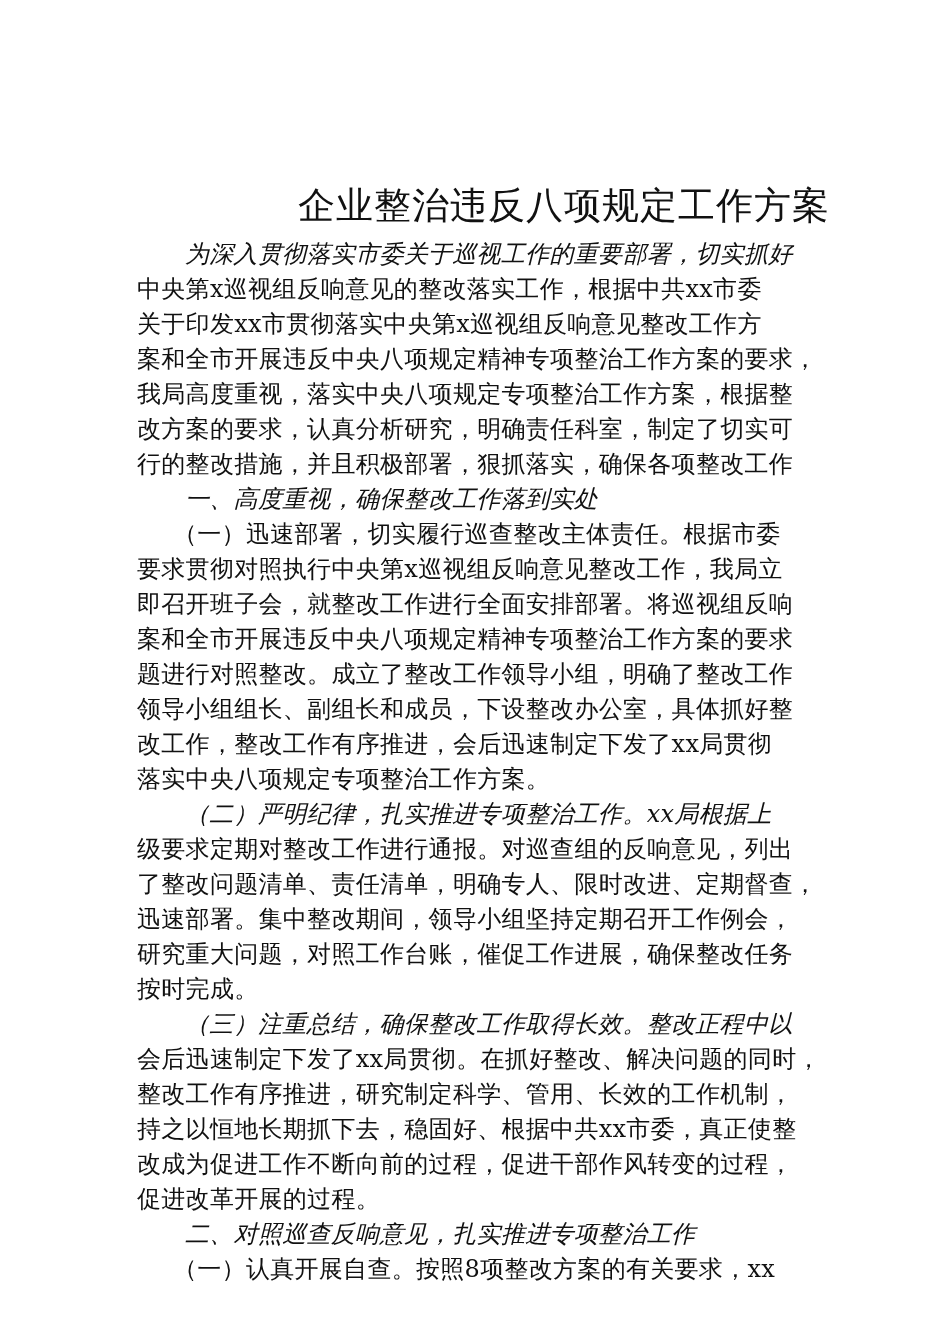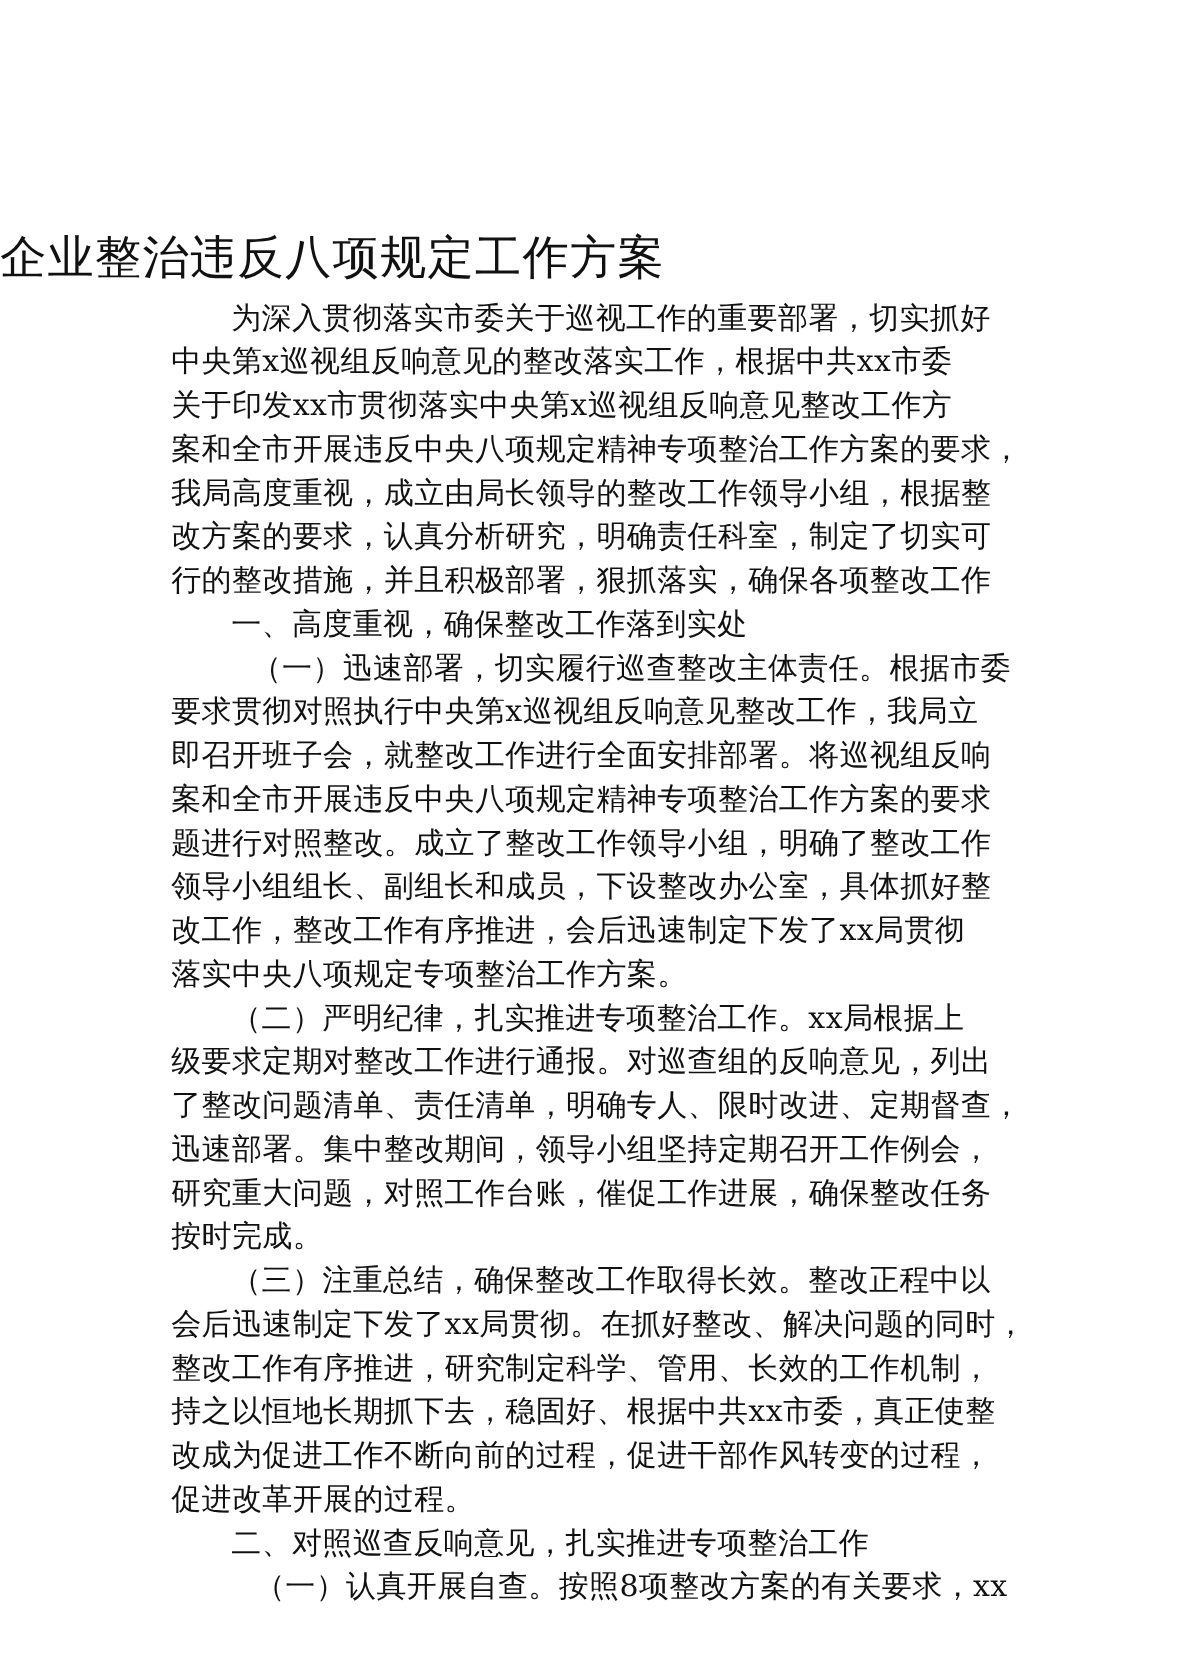--- a/index.html
+++ b/index.html
@@ -6,7 +6,7 @@
   body { width: 950px; height: 1344px; position: relative; overflow: hidden; }
   .page { position: absolute; left: 0; top: 0; width: 950px; height: 1344px; background: #ffffff; }
   .title {
-    position: absolute; left: 0; top: 180px; width: 830px; text-align: left;
+    position: absolute; left: 0; top: 180px; width: 830px; text-align: right;
     font-family: "DejaVu Serif", "Liberation Serif", serif;
     font-size: 37px; color: #111; letter-spacing: 1px; line-height: 52px;
   }

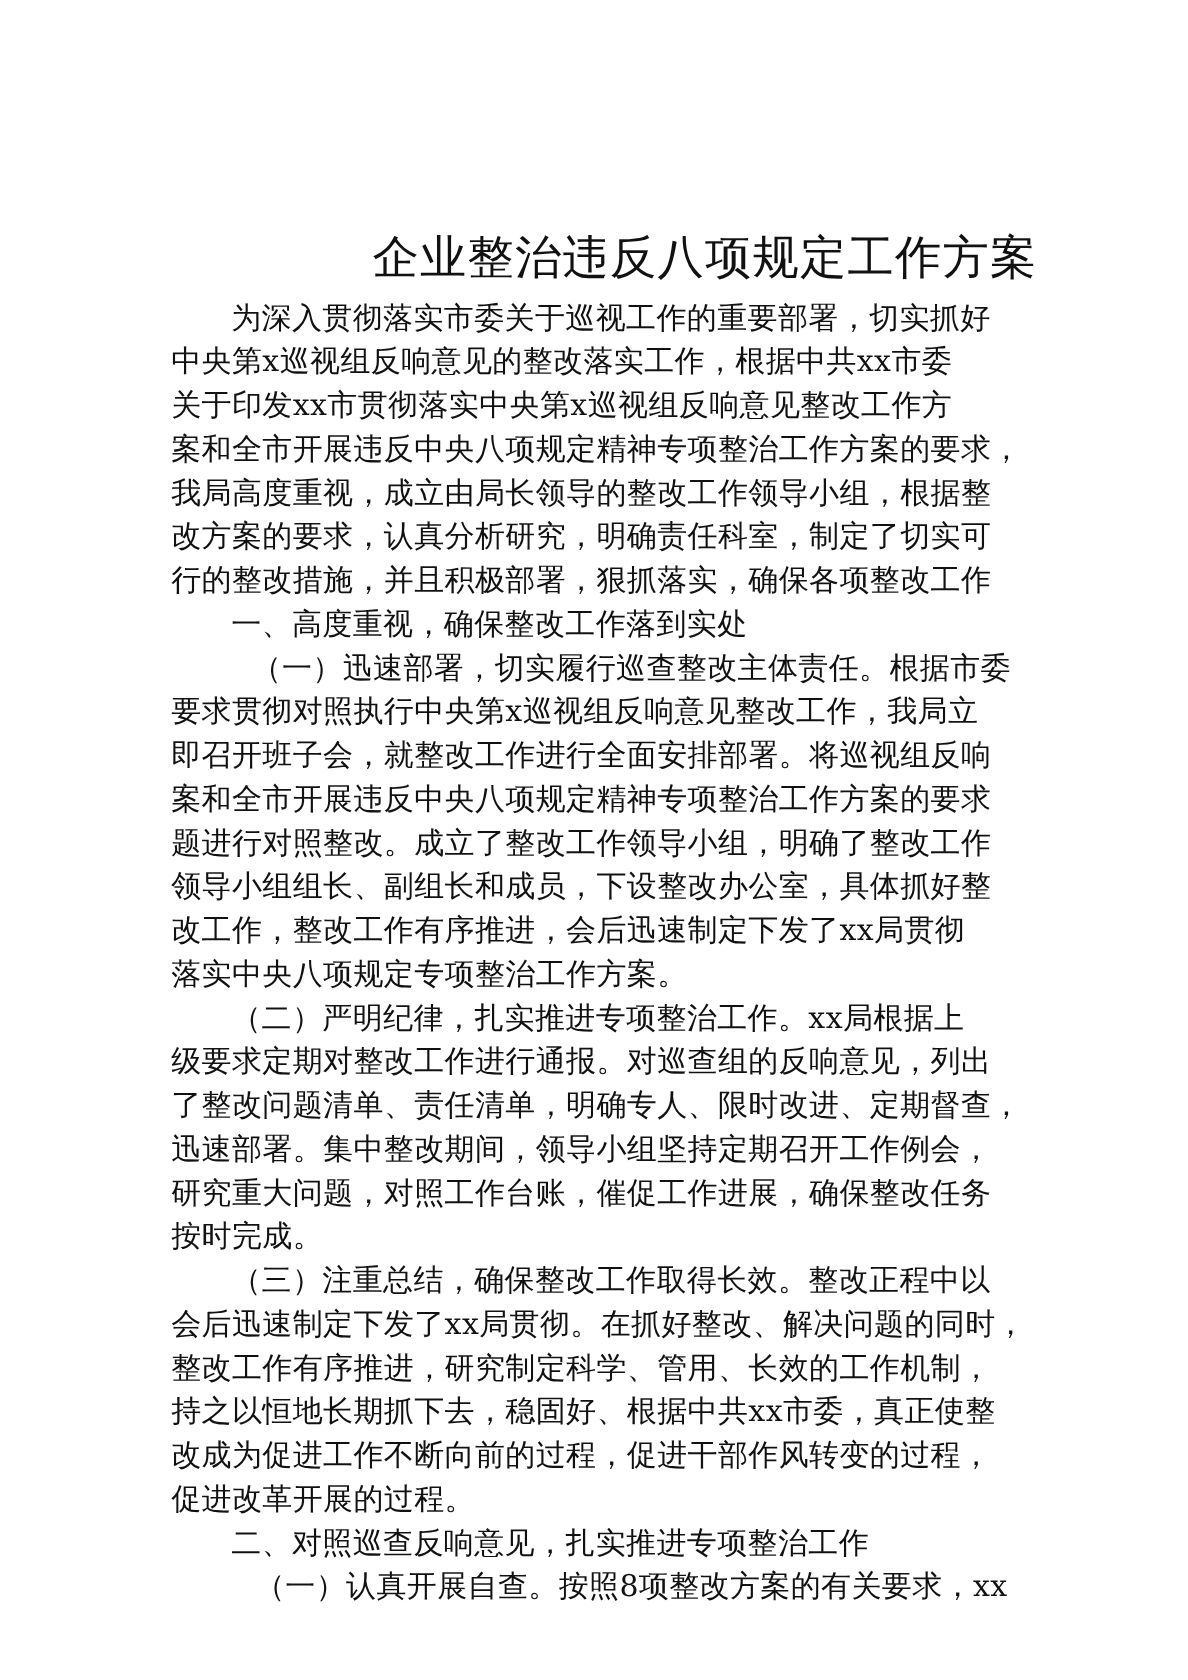--- a/index.html
+++ b/index.html
@@ -16,7 +16,7 @@
     font-size: 24px; line-height: 35px; color: #111;
   }
   .line { white-space: nowrap; height: 35px; letter-spacing: 0.3px; }
-  .ind2 { padding-left: 48px; }
+  .ind2 { padding-left: 48px; font-style: italic; }
   .ind1 { padding-left: 36px; text-align: center; }
 </style>
 </head>

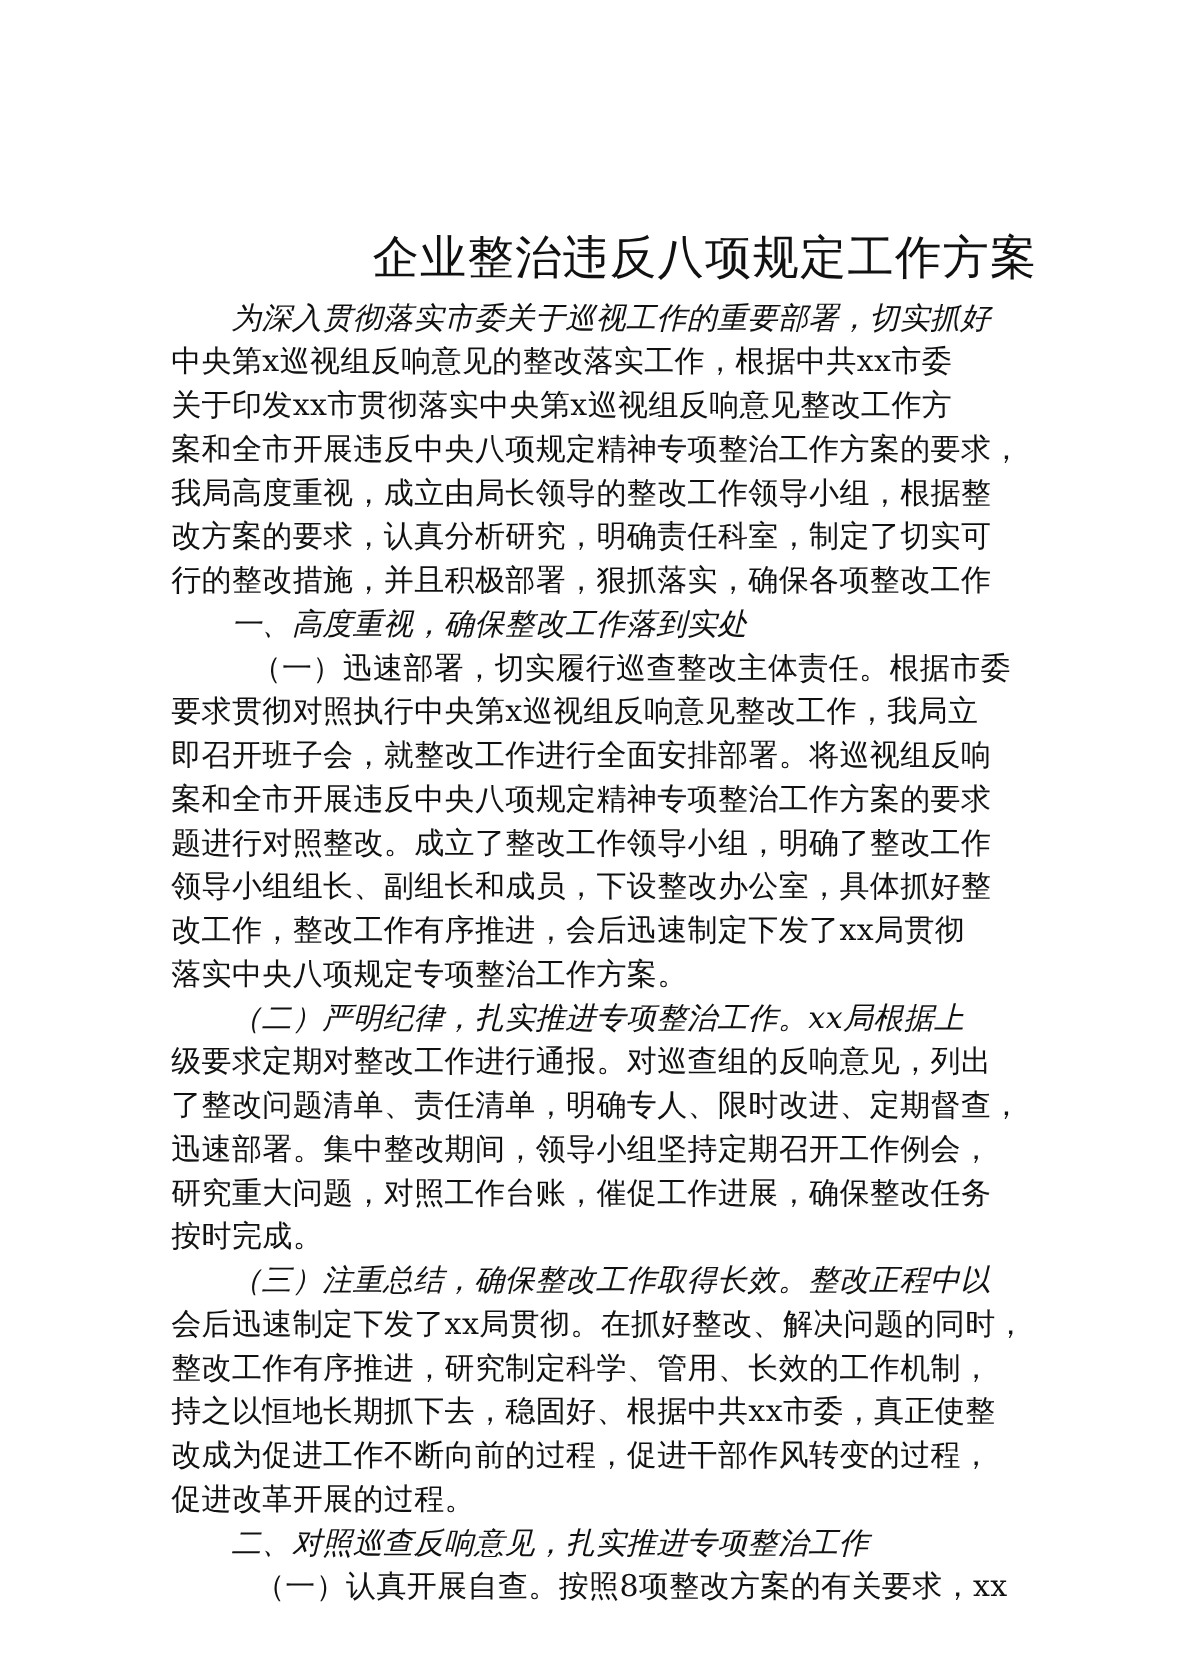--- a/index.html
+++ b/index.html
@@ -29,7 +29,7 @@
     <div class="line">中央第x巡视组反响意见的整改落实工作，根据中共xx市委</div>
     <div class="line">关于印发xx市贯彻落实中央第x巡视组反响意见整改工作方</div>
     <div class="line">案和全市开展违反中央八项规定精神专项整治工作方案的要求，</div>
-    <div class="line">我局高度重视，成立由局长领导的整改工作领导小组，根据整</div>
+    <div class="line">我局高度重视，落实中央八项规定专项整治工作方案，根据整</div>
     <div class="line">改方案的要求，认真分析研究，明确责任科室，制定了切实可</div>
     <div class="line">行的整改措施，并且积极部署，狠抓落实，确保各项整改工作</div>
     <div class="line ind2">一、高度重视，确保整改工作落到实处</div>

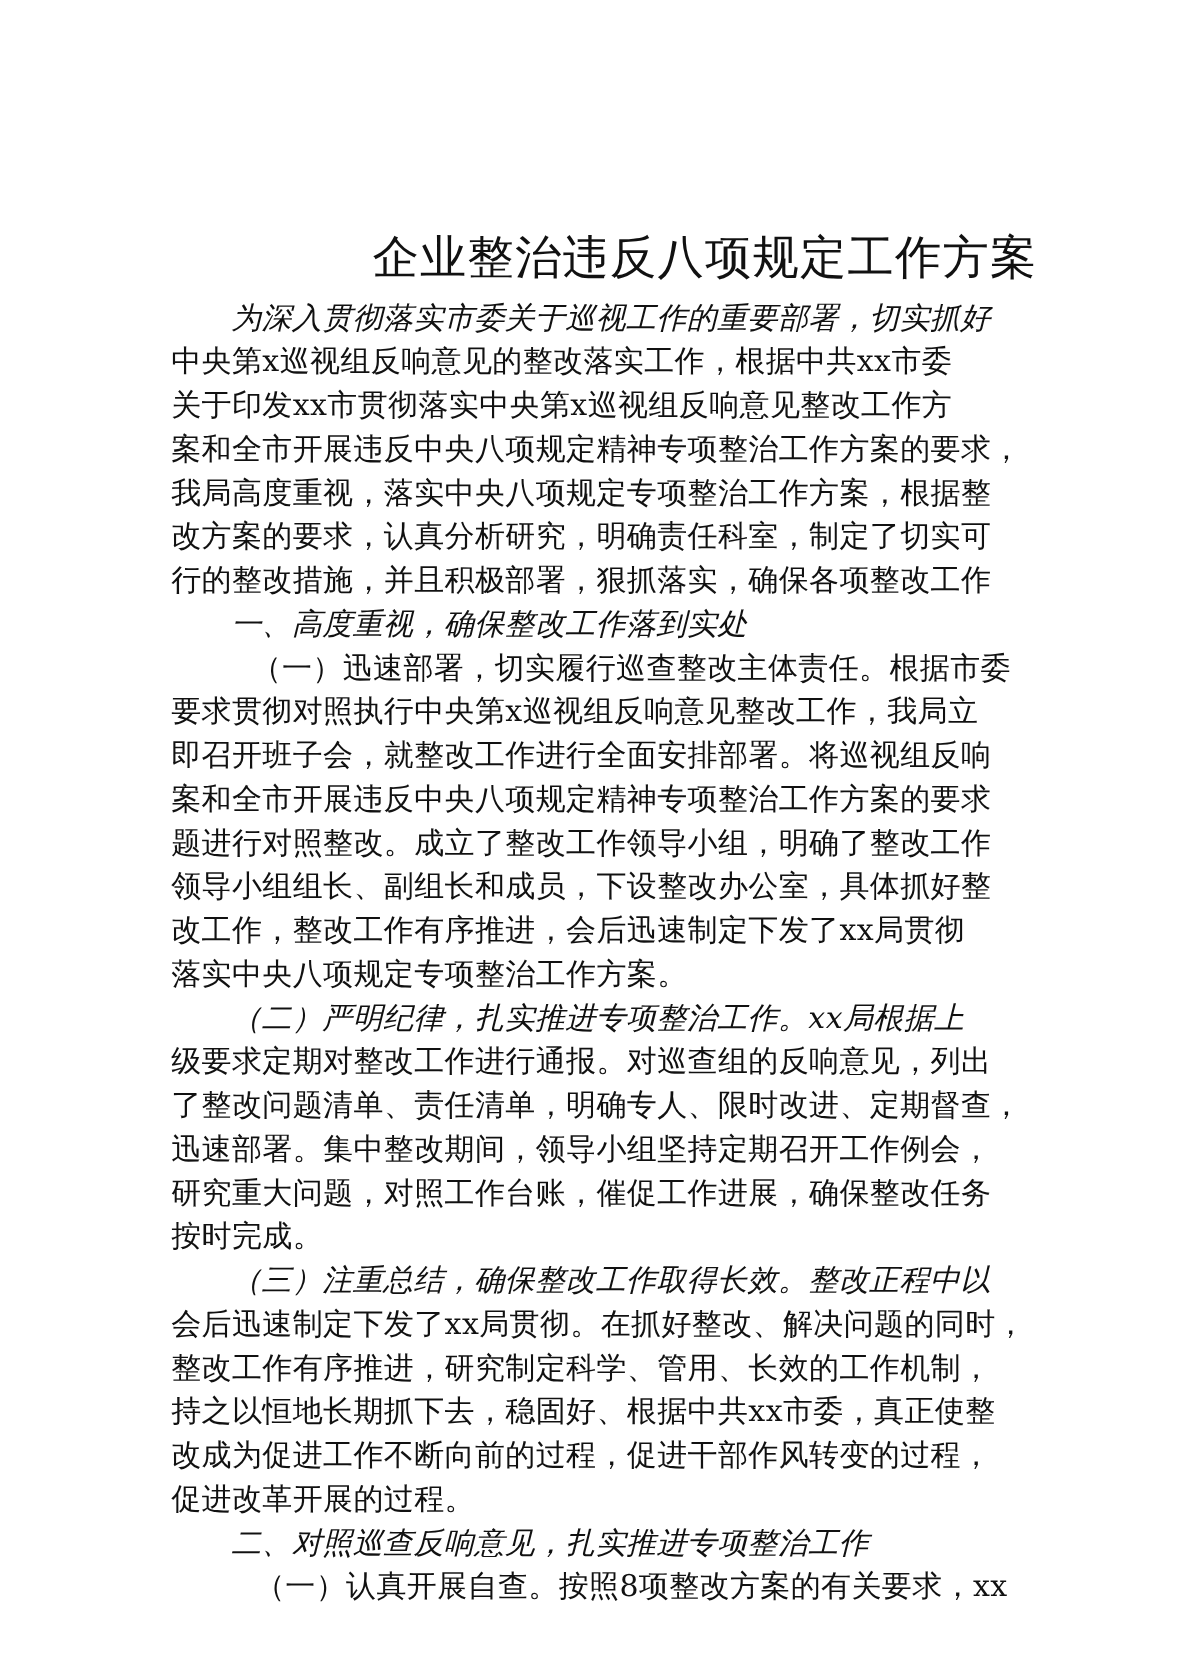--- a/index.html
+++ b/index.html
@@ -17,7 +17,7 @@
   }
   .line { white-space: nowrap; height: 35px; letter-spacing: 0.3px; }
   .ind2 { padding-left: 48px; font-style: italic; }
-  .ind1 { padding-left: 36px; text-align: center; }
+  .ind1 { padding-left: 36px; }
 </style>
 </head>
 <body>

